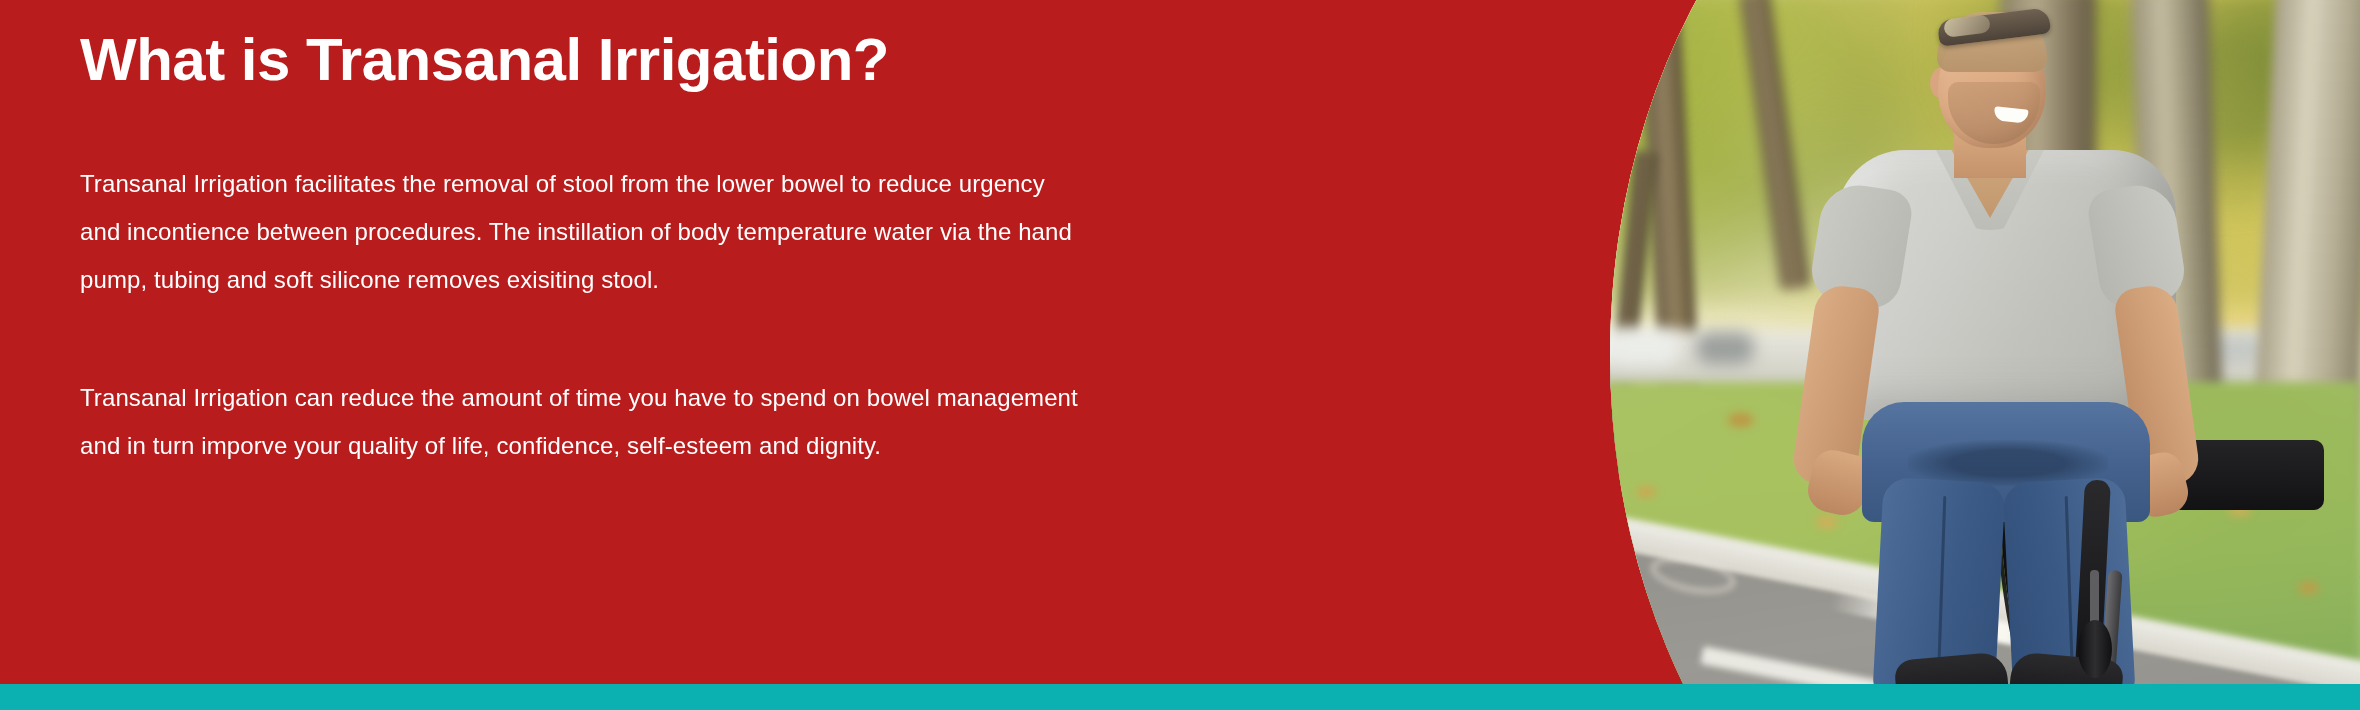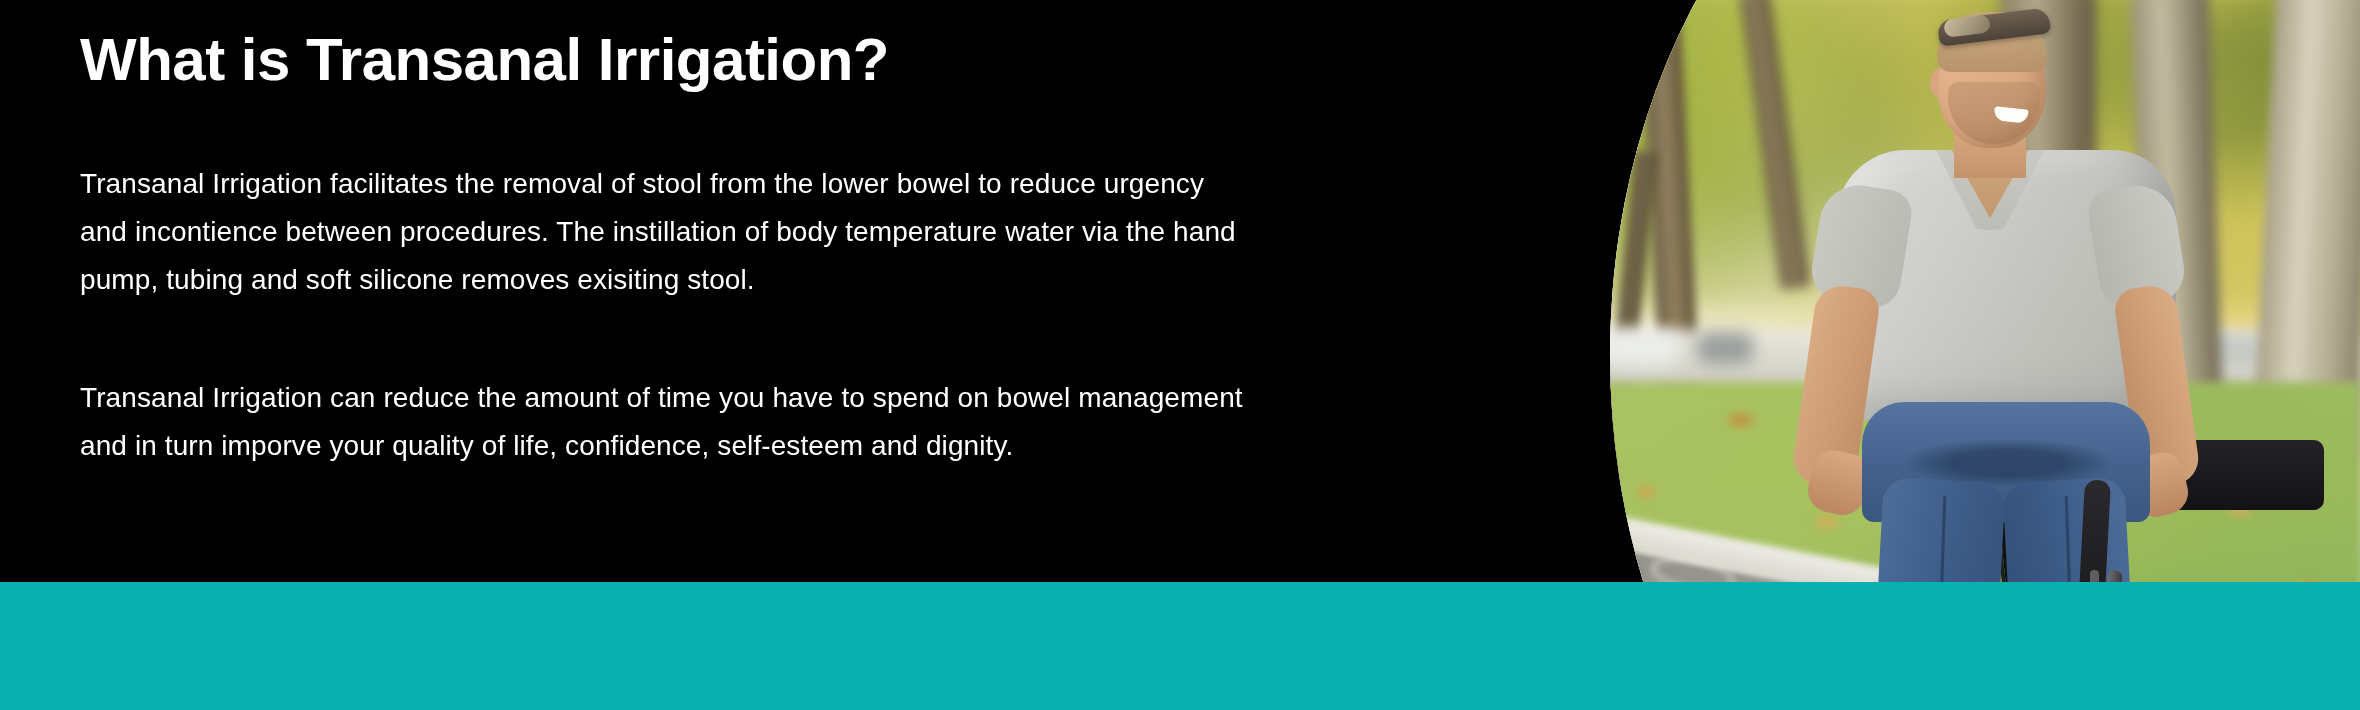--- a/index.html
+++ b/index.html
@@ -12,8 +12,8 @@
   }
   #banner {
     position:relative;
-    width:2360px; height:582px;
-    background:#000000;
+    width:2360px; height:684px;
+    background:#b91c1c;
     overflow:hidden;
   }
 

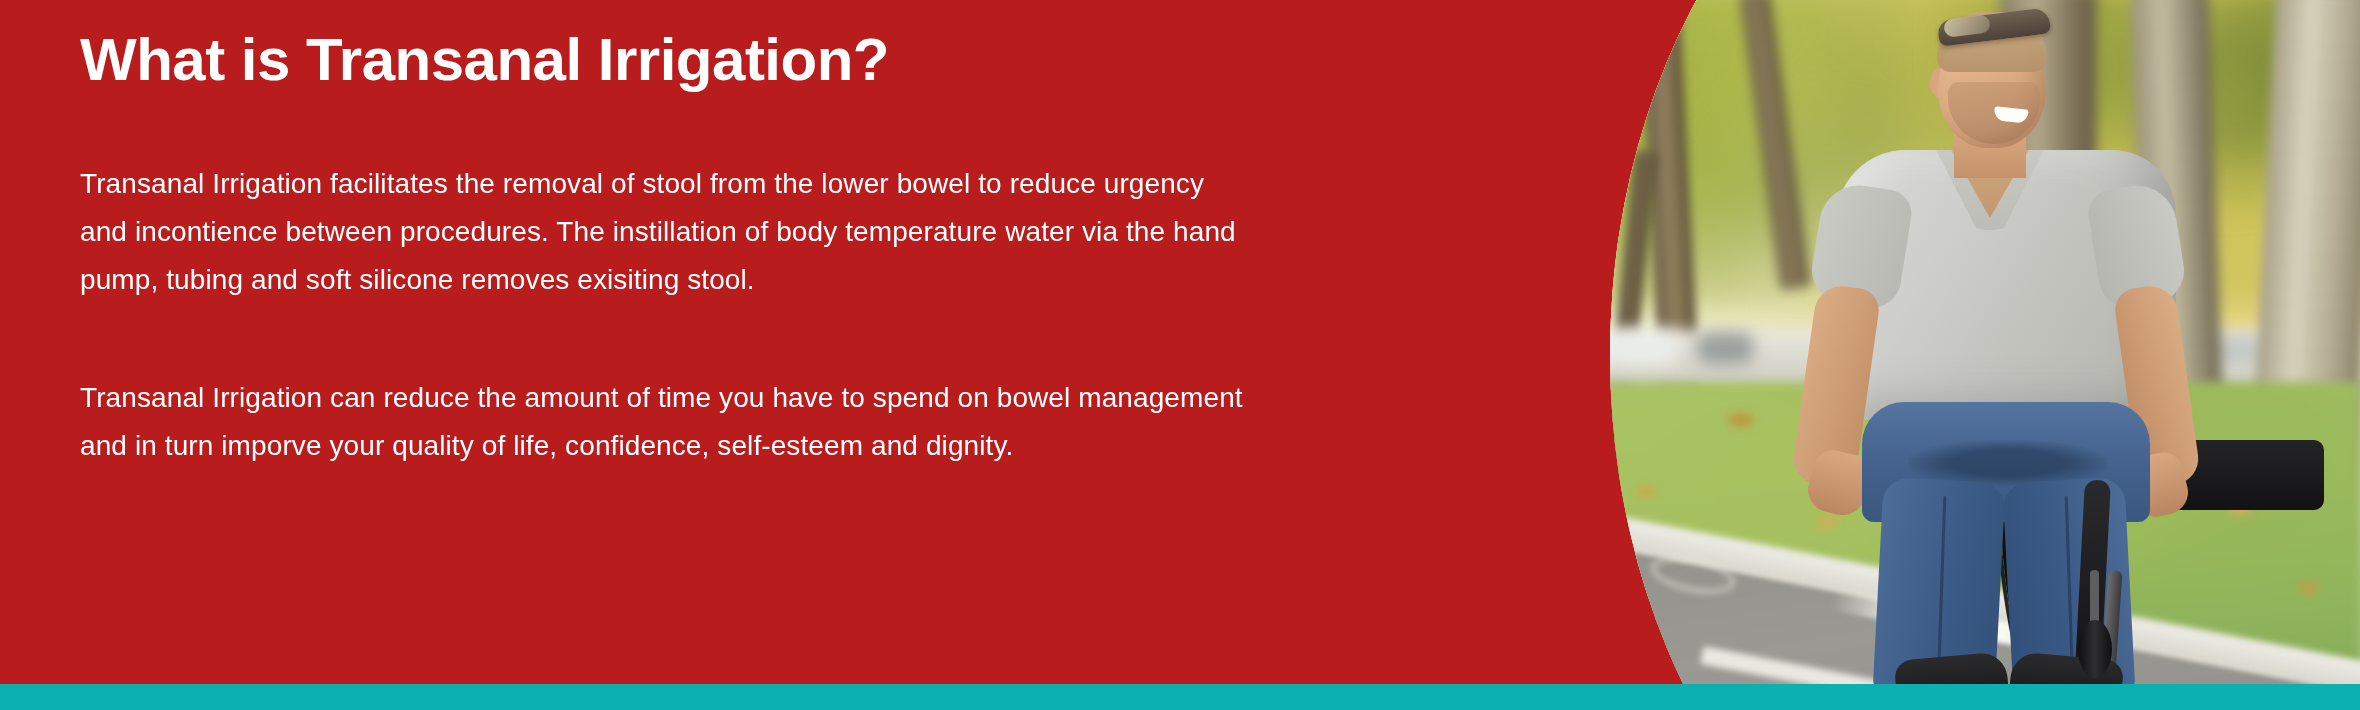--- a/index.html
+++ b/index.html
@@ -375,7 +375,7 @@
   }
   .para {
     position:absolute; left:0;
-    font-size:28px; font-weight:400;
+    font-size:24px; font-weight:400;
     line-height:48px; letter-spacing:.1px;
     white-space:pre;
   }

